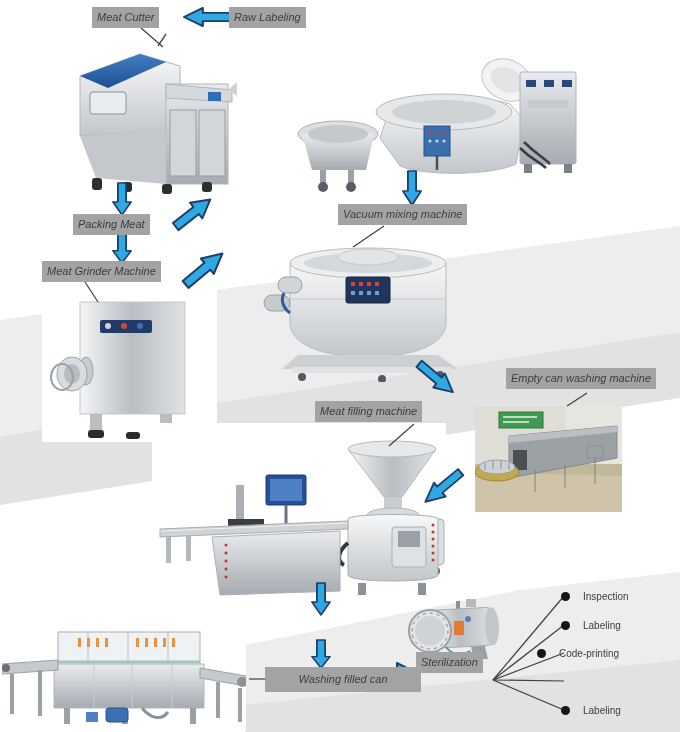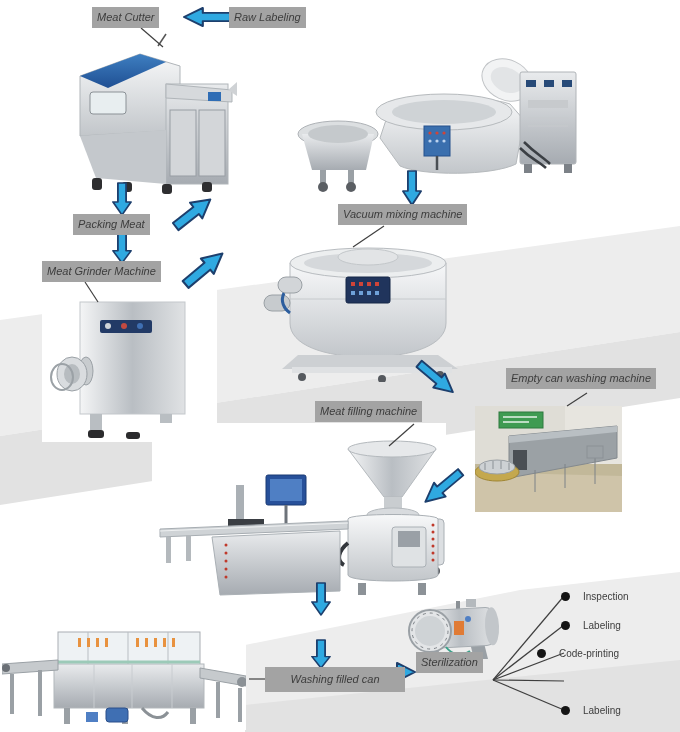--- a/index.html
+++ b/index.html
@@ -348,7 +348,7 @@
   <div class="label" style="left:338px;top:204px">Vacuum mixing machine</div>
   <div class="label" style="left:315px;top:401px">Meat filling machine</div>
   <div class="label" style="left:506px;top:368px">Empty can washing machine</div>
-  <div class="label center" style="left:265px;top:667px;white-space:normal;width:132px;padding:2px 4px;line-height:21px">
+  <div class="label center" style="left:265px;top:667px;white-space:normal;width:132px;padding:2px 12px;line-height:21px">
     <div>Washing filled can</div>
   </div>
   <div class="label" style="left:416px;top:652px">Sterilization</div>

